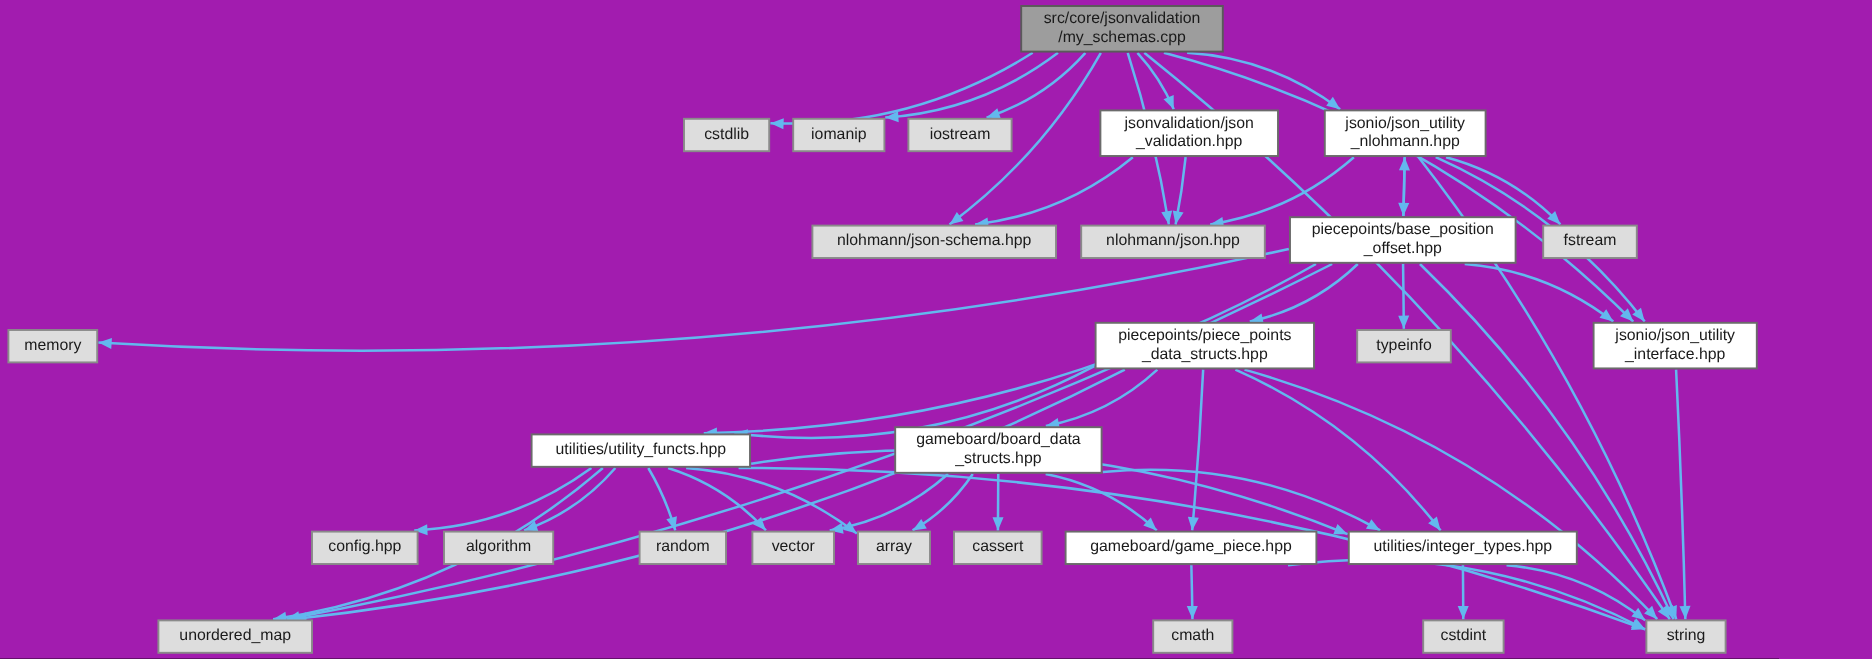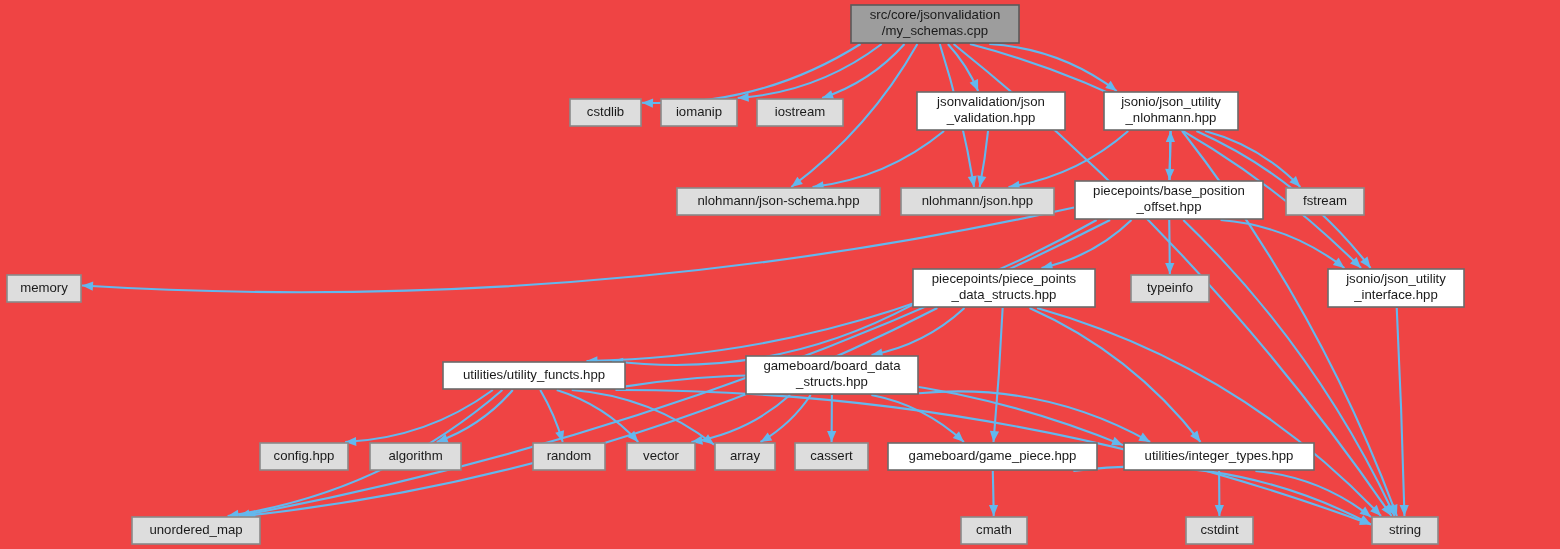--- a/index.html
+++ b/index.html
@@ -3,7 +3,7 @@
 <meta charset="utf-8">
 <style>
   html,body{margin:0;padding:0;background:#000;}
-  #graph-root{position:relative;width:1560px;height:549px;background:#ef4444;
+  #graph-root{position:relative;width:1560px;height:549px;background:#a21caf;
     font-family:"Liberation Sans",sans-serif;overflow:hidden;}
   svg{position:absolute;top:0;left:0;width:1560px;height:549px;}
   .node-label{font-size:13.2px;fill:#1a1a1a;font-family:"Liberation Sans",sans-serif;

